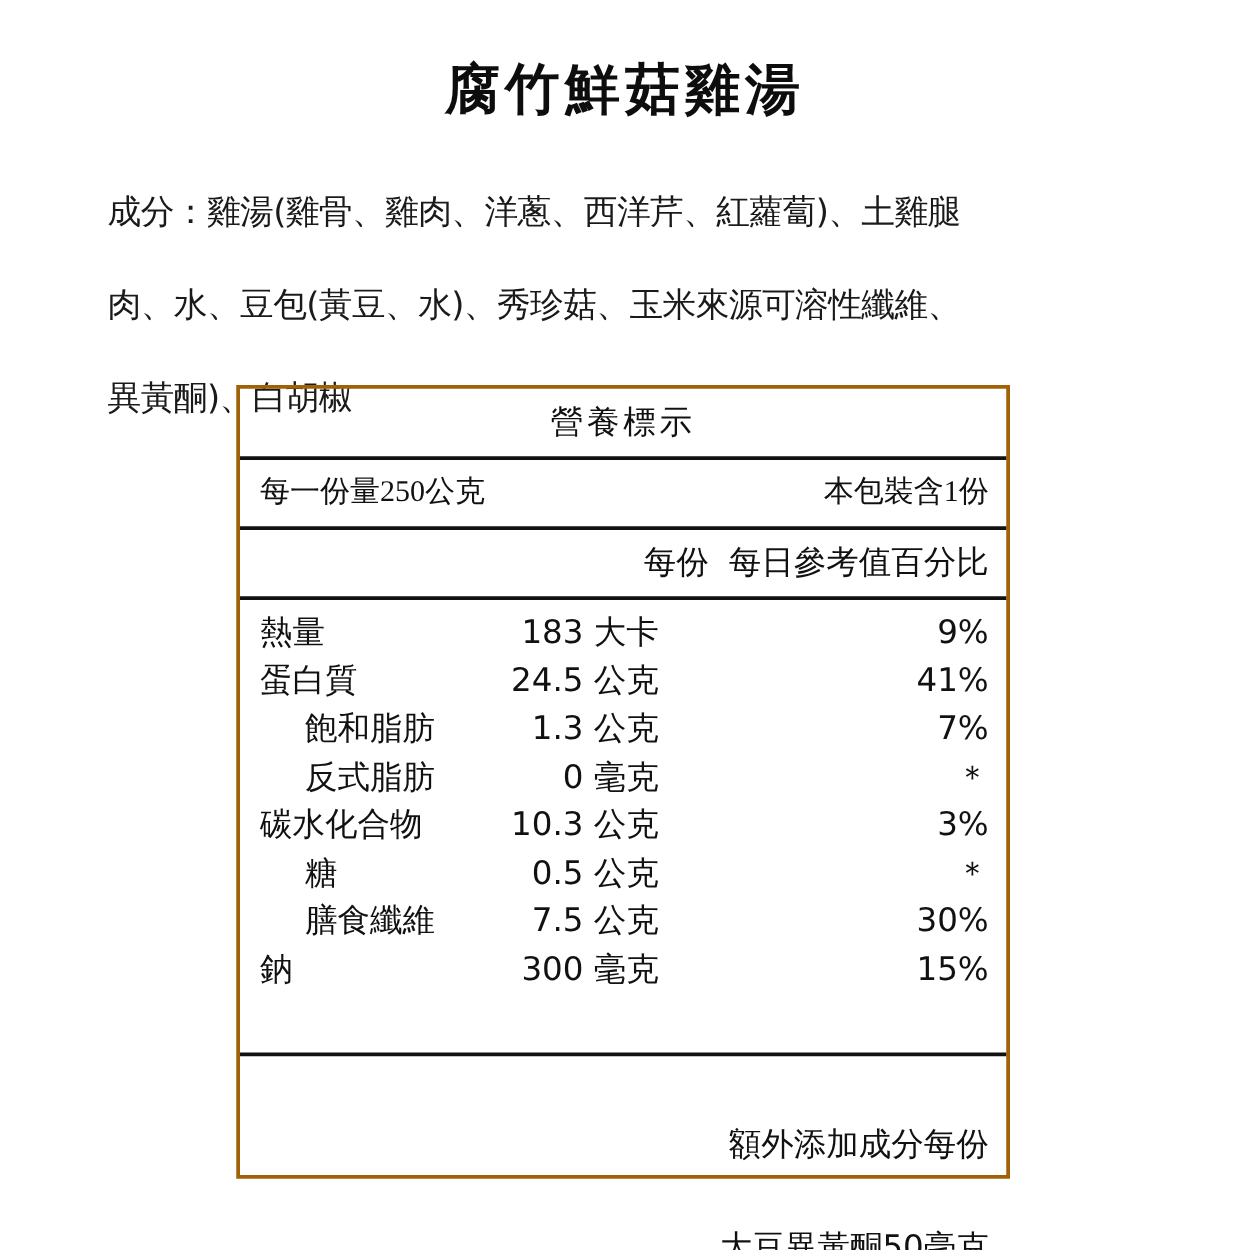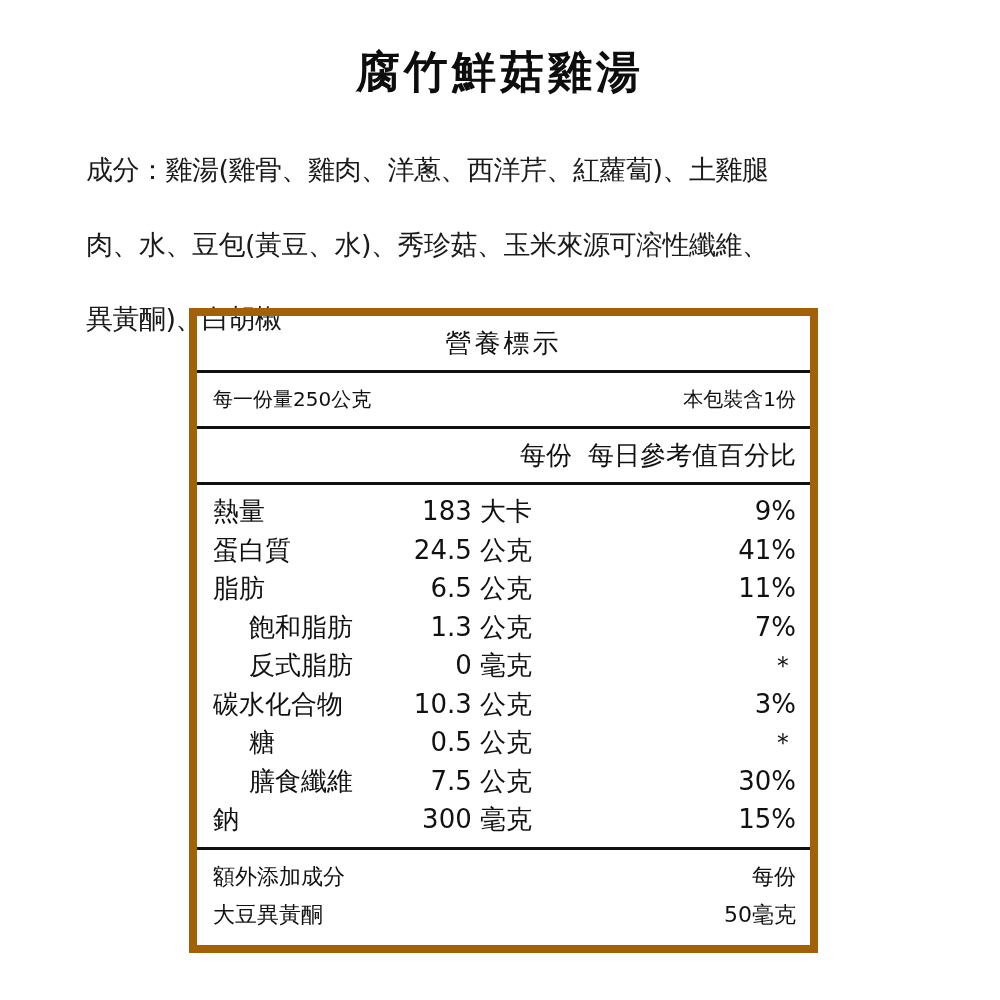--- a/index.html
+++ b/index.html
@@ -45,7 +45,7 @@
       top: 308px;
       width: 613px;
       height: 629px;
-      border: 8px solid #a16207;
+      border: 3px solid #a16207;
       box-sizing: content-box;
     }
     .section {

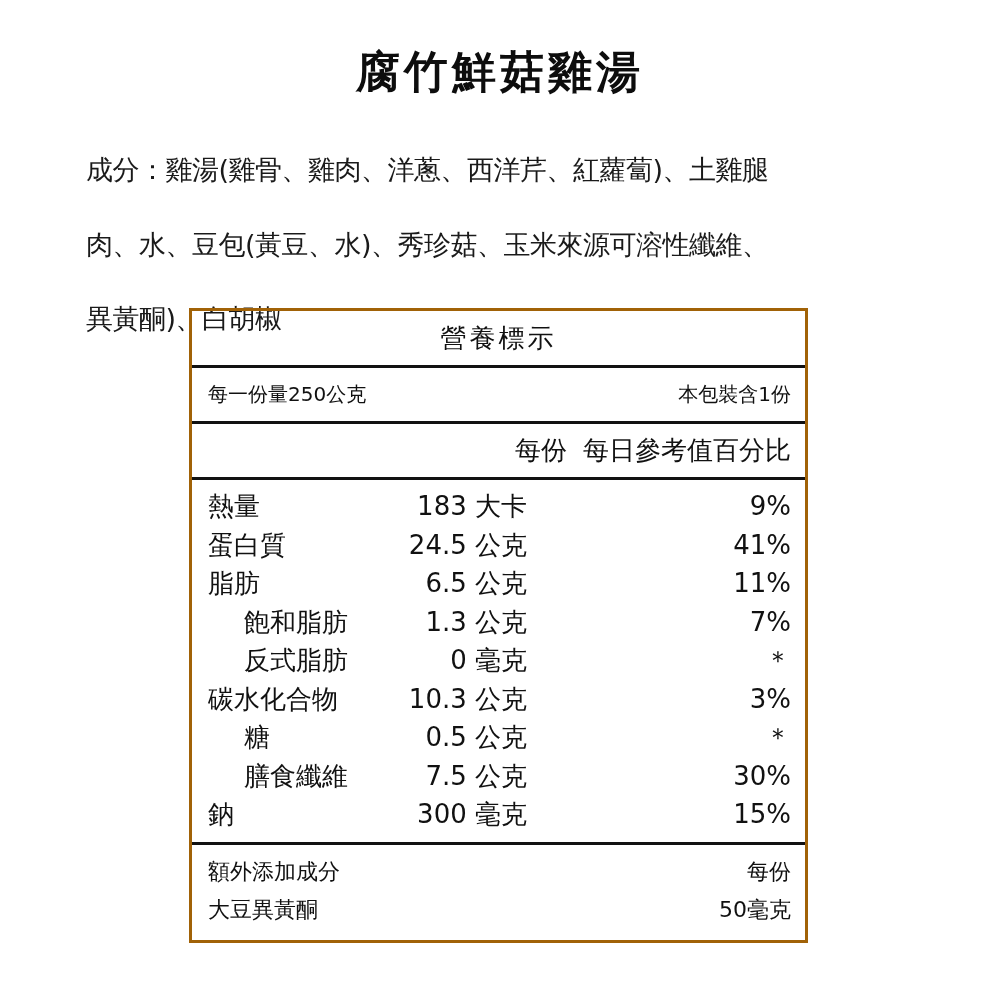--- a/index.html
+++ b/index.html
@@ -72,11 +72,12 @@
     .sec-serving {
       top: 57px;
       height: 53px;
-      font-size: 20px;
+      font-size: 24px;
       line-height: 53px;
       padding: 0 14px 0 16px;
       display: flex;
       justify-content: space-between;
+      font-family: Liberation Serif, serif;
     }
     .sec-colhead {
       top: 113px;

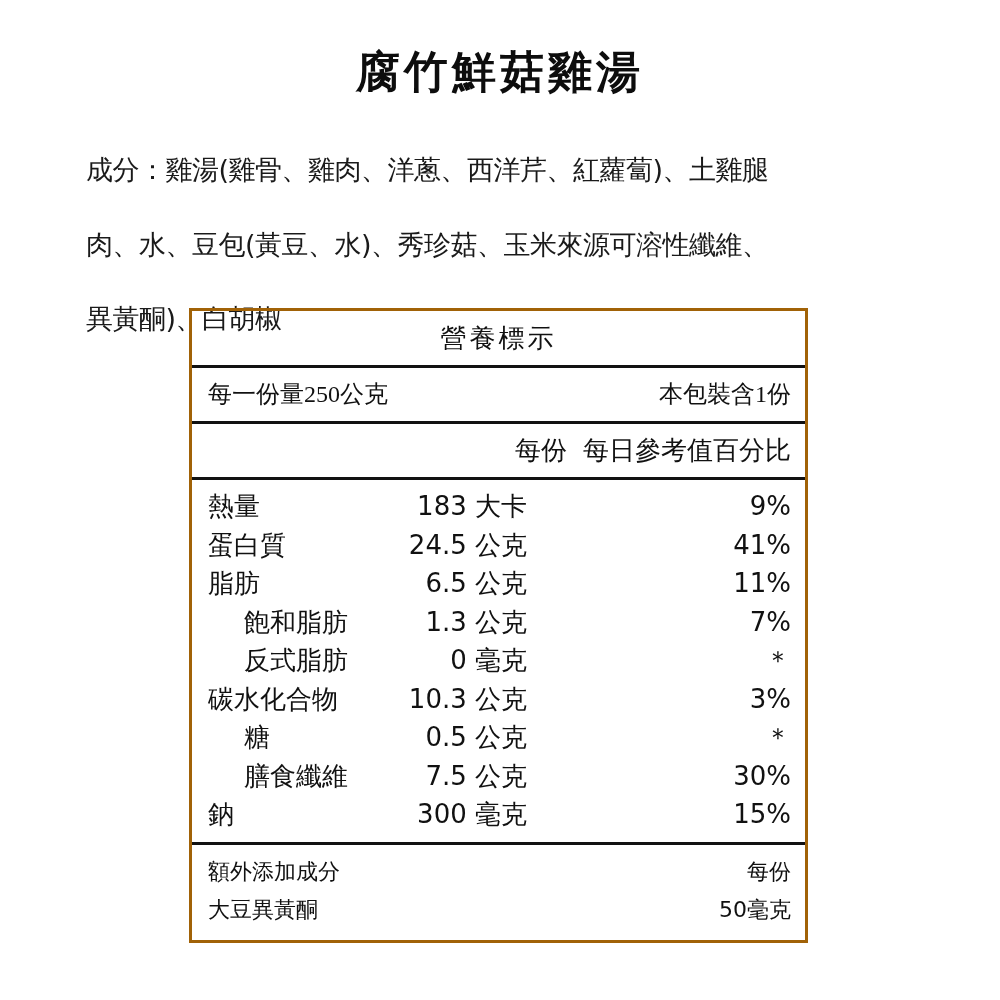--- a/index.html
+++ b/index.html
@@ -167,11 +167,6 @@
       <span class="amount">24.5 公克</span>
       <span class="dv">41%</span>
     </div>
-    <div class="row">
-      <span class="name">脂肪</span>
-      <span class="amount">6.5 公克</span>
-      <span class="dv">11%</span>
-    </div>
     <div class="row indent">
       <span class="name">飽和脂肪</span>
       <span class="amount">1.3 公克</span>

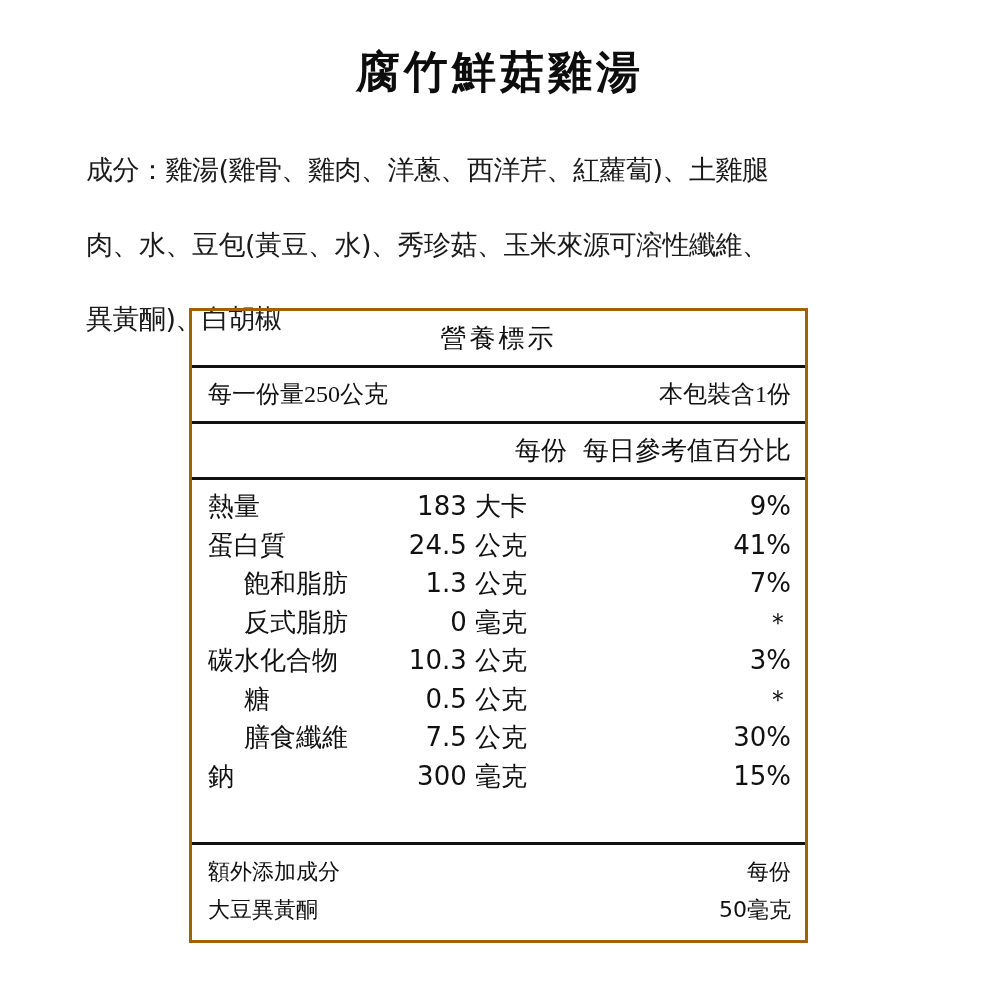--- a/index.html
+++ b/index.html
@@ -124,9 +124,10 @@
     }
     .extra-row {
       display: flex;
-      justify-content: space-between;
-      font-size: 22px;
+      justify-content: flex-end;
+      font-size: 26px;
       line-height: 38px;
+      margin-top: 44px;
     }
   </style>
 </head>

